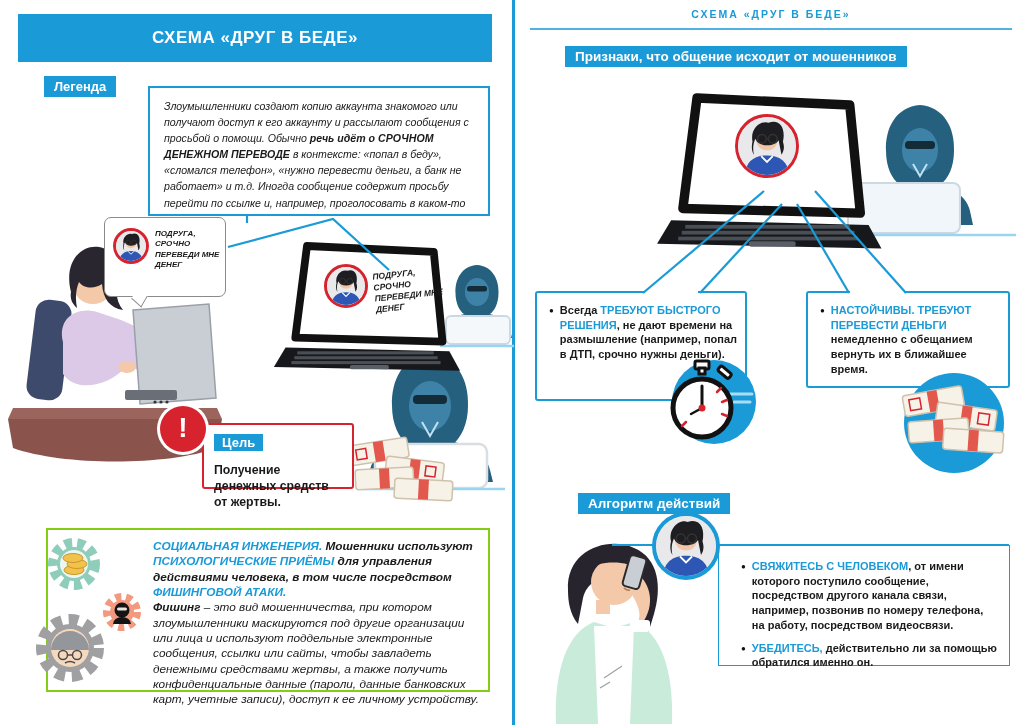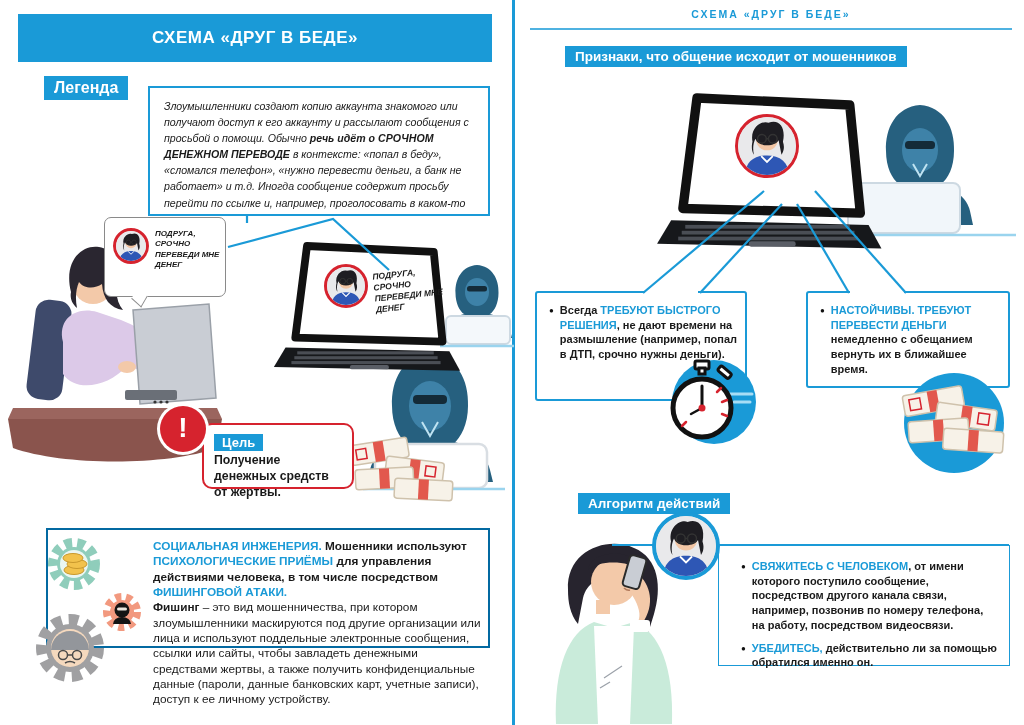--- a/index.html
+++ b/index.html
@@ -7,7 +7,7 @@
   body { font-family:"Liberation Sans", sans-serif; color:#1a1a1a; }
   .canvas { position:relative; width:1024px; height:725px; background:#fff; overflow:hidden; }
   .abs { position:absolute; }
-  .lbl { position:absolute; background:#1A9AD7; color:#fff; font-weight:700; font-size:16px; padding:3px 10px; white-space:nowrap; z-index:4; }
+  .lbl { position:absolute; background:#1A9AD7; color:#fff; font-weight:700; font-size:13px; padding:3px 10px; white-space:nowrap; z-index:4; }
   .rblue { color:#1A9AD7; font-weight:700; }
   .rb { font-weight:700; }
 

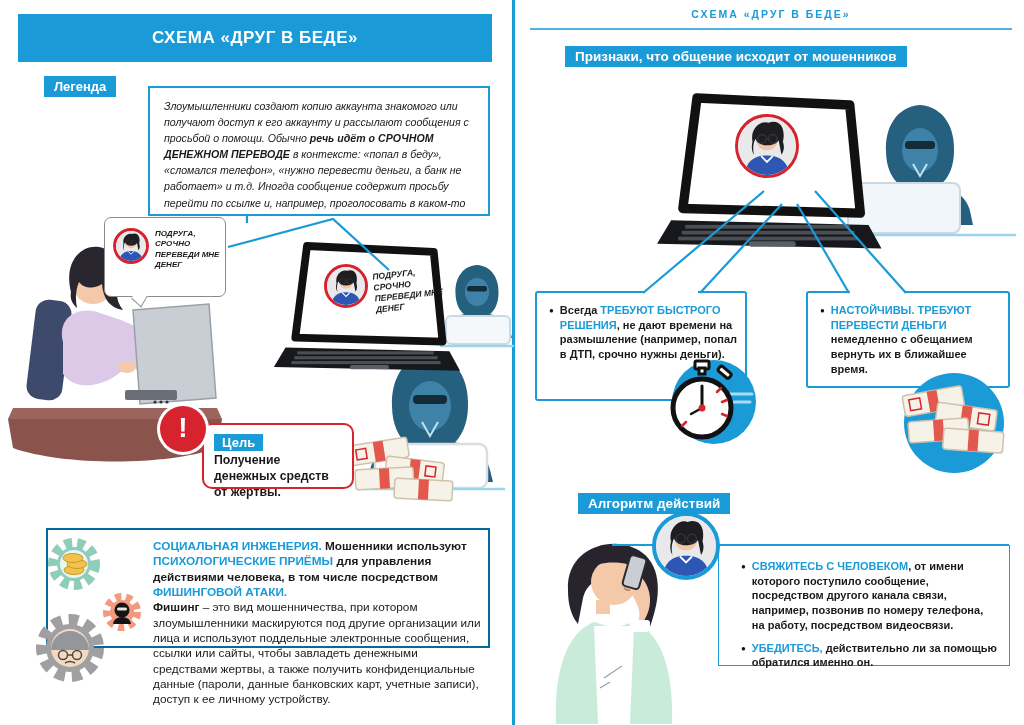--- a/index.html
+++ b/index.html
@@ -34,7 +34,7 @@
                 transform:rotate(-6deg); width:70px; }
 
   .goal-box { left:202px; top:423px; width:152px; height:66px; background:#fff; border:2.5px solid #D6232E;
-              border-radius:10px; z-index:5; padding:8px 8px 6px 10px; }
+              border-radius:3px; z-index:5; padding:8px 8px 6px 10px; }
   .goal-label { position:static; display:inline-block; background:#1A9AD7; color:#fff; font-weight:700;
                 font-size:13px; padding:1px 8px; }
   .goal-text { font-size:12.3px; font-weight:700; line-height:1.3; margin-top:2px; }

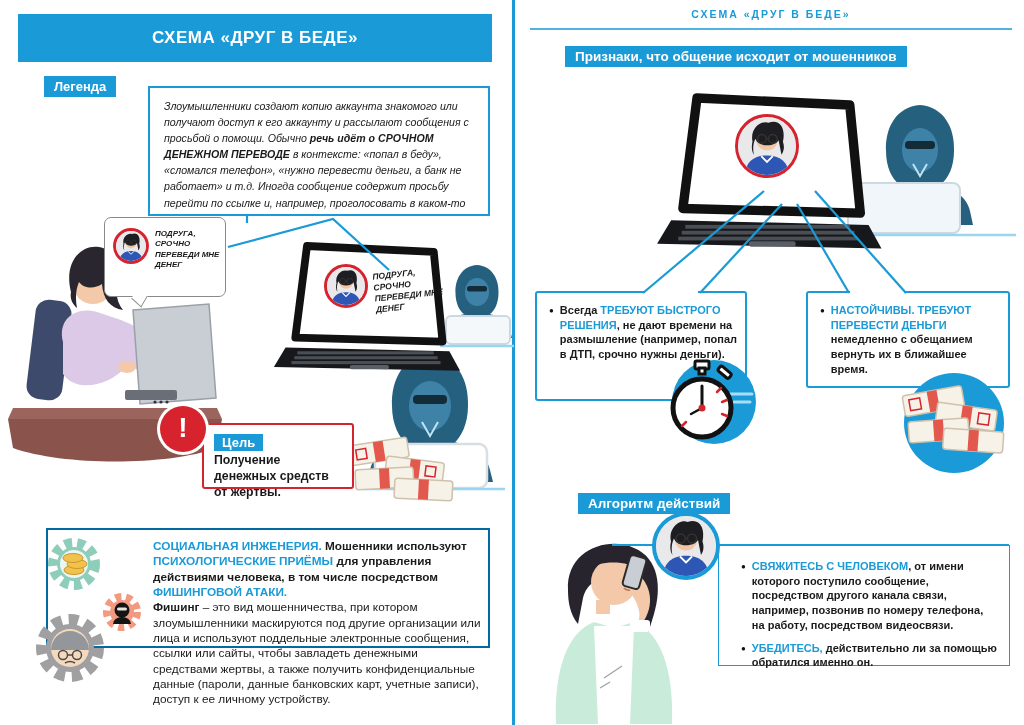--- a/index.html
+++ b/index.html
@@ -37,7 +37,7 @@
               border-radius:3px; z-index:5; padding:8px 8px 6px 10px; }
   .goal-label { position:static; display:inline-block; background:#1A9AD7; color:#fff; font-weight:700;
                 font-size:13px; padding:1px 8px; }
-  .goal-text { font-size:12.3px; font-weight:700; line-height:1.3; margin-top:2px; }
+  .goal-text { font-size:12.3px; font-weight:700; line-height:1.3; margin-top:12px; }
 
   .excl { left:160px; top:406px; width:46px; height:46px; background:#D6232E; border-radius:50%;
           box-shadow:0 0 0 3px #fff; color:#fff; font-weight:700; font-size:28px; text-align:center;

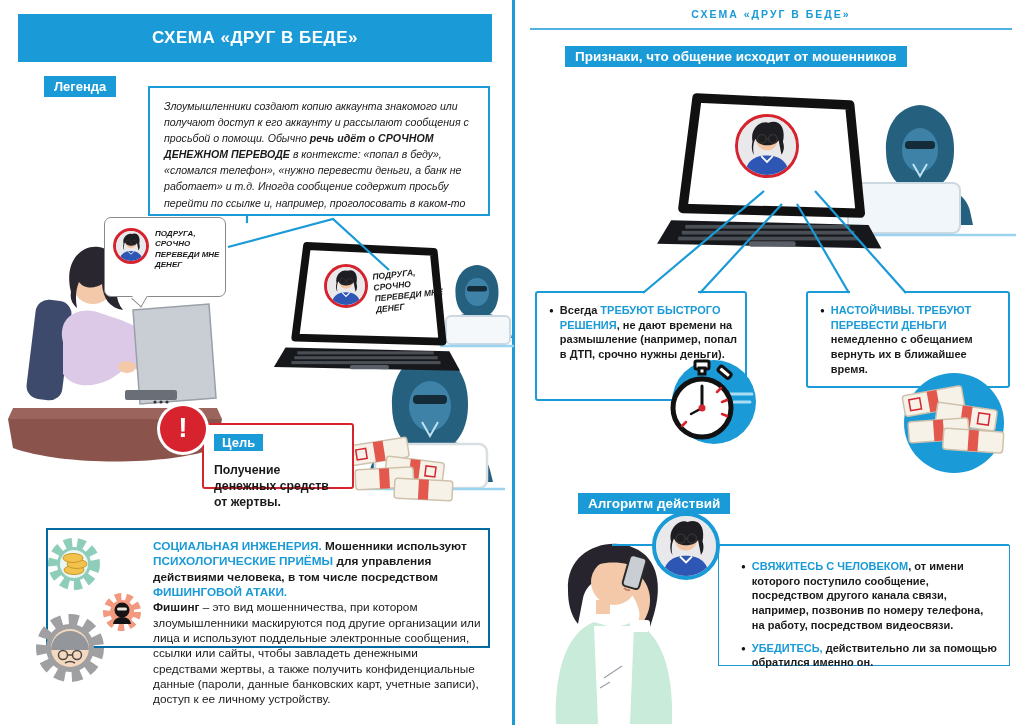--- a/index.html
+++ b/index.html
@@ -43,7 +43,7 @@
           box-shadow:0 0 0 3px #fff; color:#fff; font-weight:700; font-size:28px; text-align:center;
           line-height:44px; z-index:7; }
 
-  .mech-box { left:46px; top:528px; width:444px; height:120px; border:2px solid #0369a1; background:#fff; z-index:2; }
+  .mech-box { left:46px; top:528px; width:444px; height:164px; border:2px solid #84cc16; background:#fff; z-index:2;font-style:italic; }
   .mech-text { position:absolute; left:105px; top:9px; width:328px; font-size:11.8px; line-height:1.3; }
   .mech-text p + p { margin-top:0; }
 

